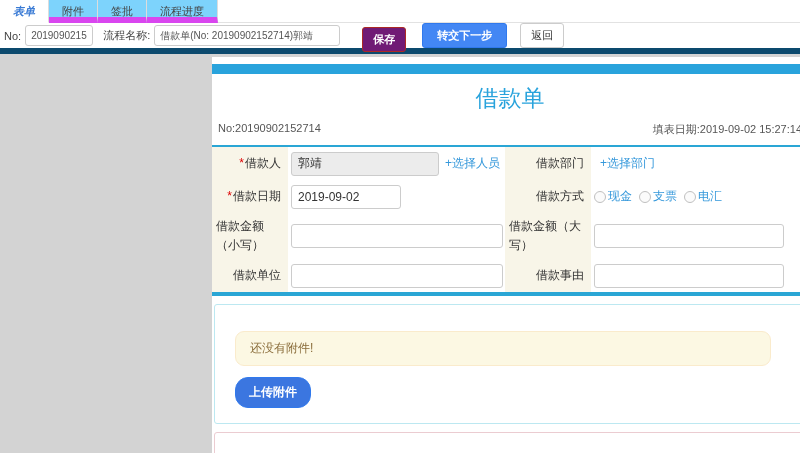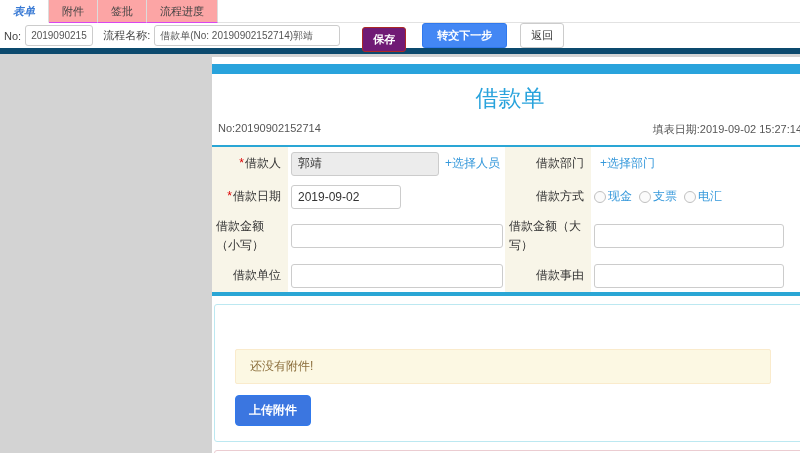--- a/index.html
+++ b/index.html
@@ -9,7 +9,7 @@
   
   .tabbar { display:flex; height:23px; background:#fff; border-bottom:1px solid #e2e2e2; }
   .tab { height:23px; line-height:22px; padding:0 13px; font-size:11px; color:#444;
-         background:#fca5a5; border-right:1px solid #dcdcdc; border-bottom:1px solid #d946ef; cursor:pointer; }
+         background:#7dd3fc; border-right:1px solid #dcdcdc; border-bottom:6px solid #d946ef; cursor:pointer; }
   .tab.active { background:#fff; color:#3a7bd5; border-bottom:1px solid #fff; font-weight:bold;font-style:italic; }
 
   

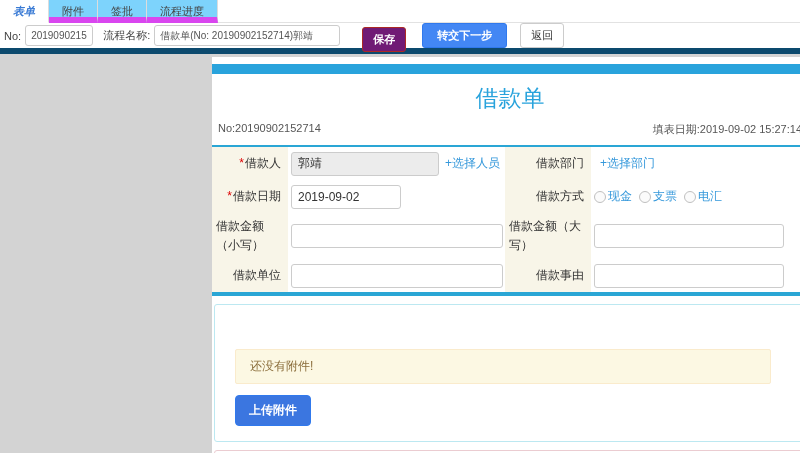--- a/index.html
+++ b/index.html
@@ -56,7 +56,7 @@
   .subpanel.danger { border-color:#ebccd1; height:150px; }
   .sp-title { font-size:13px; font-weight:bold; }
   .sp-title.info { color:#31708f; }
-  .warn-box { margin:31px 14px 0 0; background:#fcf8e3; border:1px solid #faebcc; border-radius:2px;
+  .warn-box { margin:13px 14px 0 0; background:#fcf8e3; border:1px solid #faebcc; border-radius:9px;
               padding:8px 14px; color:#8a6d3b; font-size:12px; }
   .btn-upload { display:inline-block; margin-top:11px; background:#3b76e0; border:1px solid #3079ed;
                 color:#fff; font-size:12px; font-weight:bold; padding:6px 13px; border-radius:4px; cursor:pointer; }

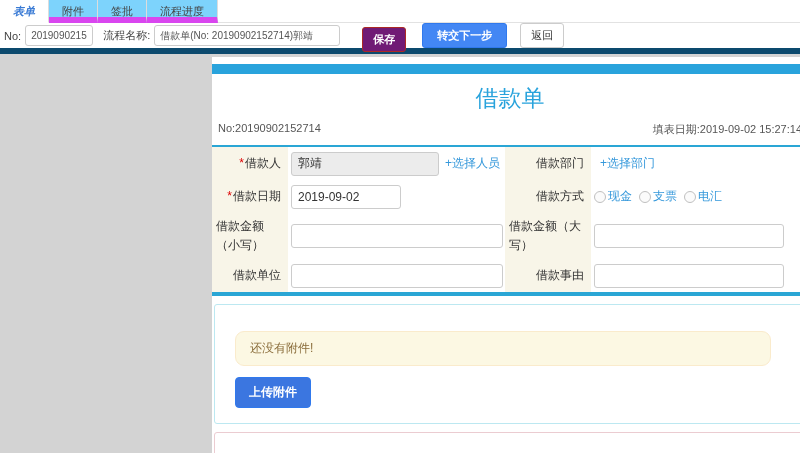--- a/index.html
+++ b/index.html
@@ -59,7 +59,7 @@
   .warn-box { margin:13px 14px 0 0; background:#fcf8e3; border:1px solid #faebcc; border-radius:9px;
               padding:8px 14px; color:#8a6d3b; font-size:12px; }
   .btn-upload { display:inline-block; margin-top:11px; background:#3b76e0; border:1px solid #3079ed;
-                color:#fff; font-size:12px; font-weight:bold; padding:6px 13px; border-radius:4px; cursor:pointer; }
+                color:#fff; font-size:12px; font-weight:bold; padding:6px 13px; border-radius:13px; cursor:pointer; }
 </style>
 </head>
 <body>

